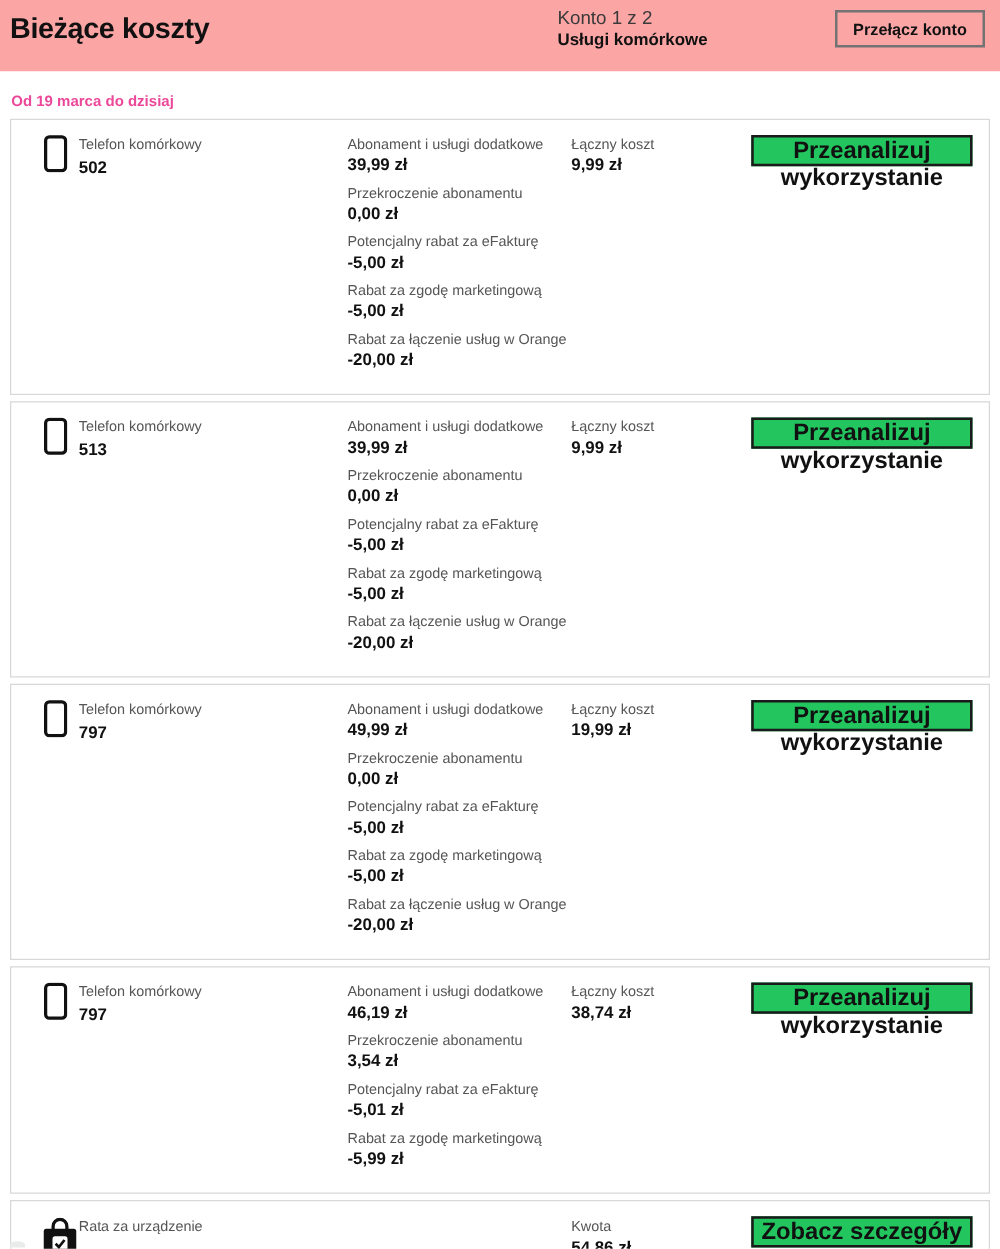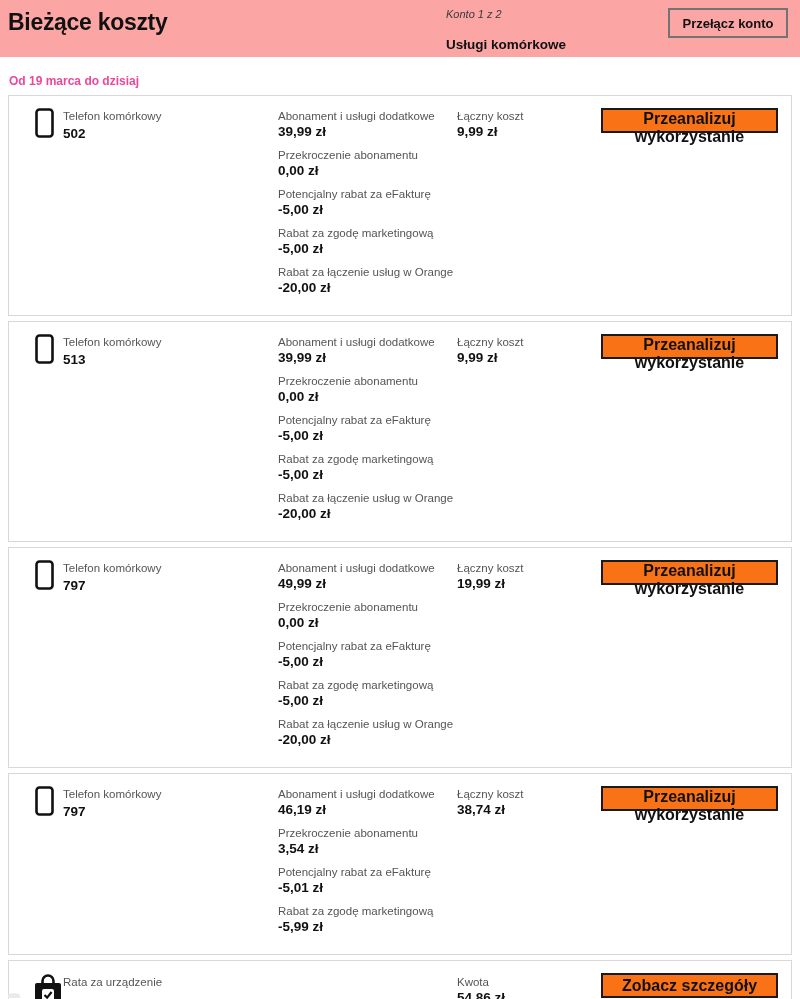--- a/index.html
+++ b/index.html
@@ -11,7 +11,7 @@
   .page-title { position:absolute; left:8px; top:9px; font-size:23px; font-weight:bold;
     letter-spacing:-0.3px; color:#111; }
   .account-info { position:absolute; left:446px; top:8px; }
-  .account-label { font-size:11px; color:#3a3a3a; line-height:13px;font-style:italic; }
+  .account-label { font-size:15px; color:#3a3a3a; line-height:13px; }
   .account-name { font-size:13.5px; font-weight:bold; color:#111; line-height:16px; margin-top:16px; }
   .switch-btn { position:absolute; left:668px; top:8px; width:120px; height:30px;
     border:2px solid #737373; background:transparent; font-family:inherit;

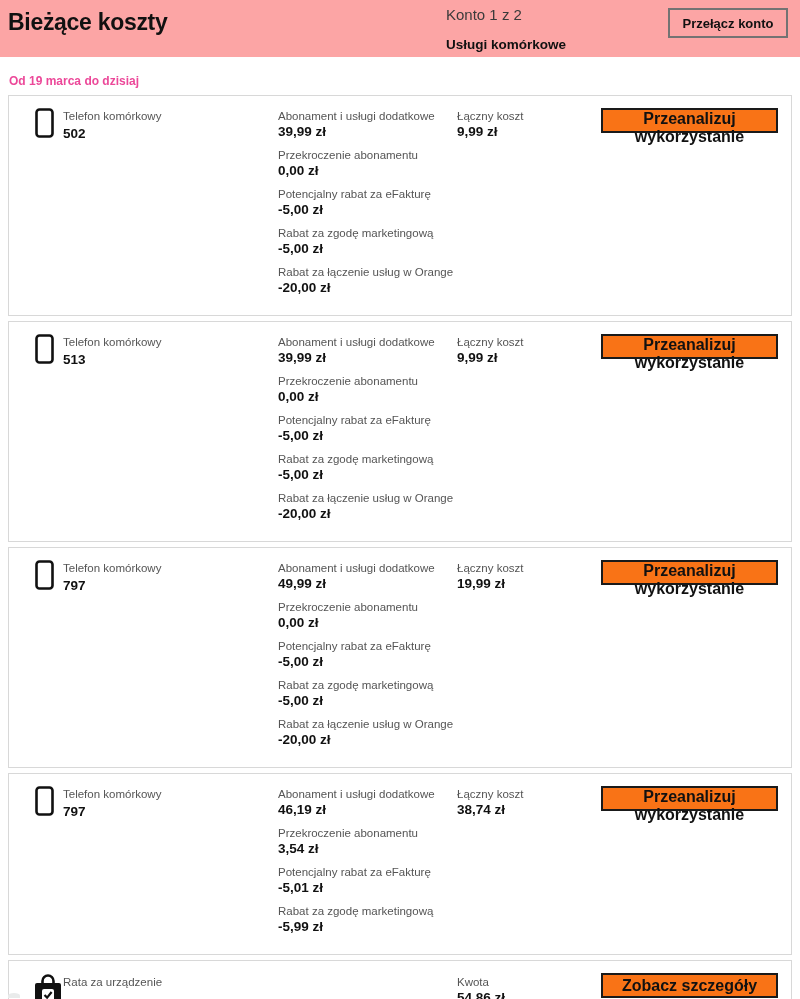--- a/index.html
+++ b/index.html
@@ -12,7 +12,7 @@
     letter-spacing:-0.3px; color:#111; }
   .account-info { position:absolute; left:446px; top:8px; }
   .account-label { font-size:15px; color:#3a3a3a; line-height:13px; }
-  .account-name { font-size:13.5px; font-weight:bold; color:#111; line-height:16px; margin-top:16px; }
+  .account-name { font-size:13.5px; font-weight:bold; color:#111; line-height:16px; margin-top:3px; }
   .switch-btn { position:absolute; left:668px; top:8px; width:120px; height:30px;
     border:2px solid #737373; background:transparent; font-family:inherit;
     font-size:13px; font-weight:bold; color:#111; cursor:pointer; }

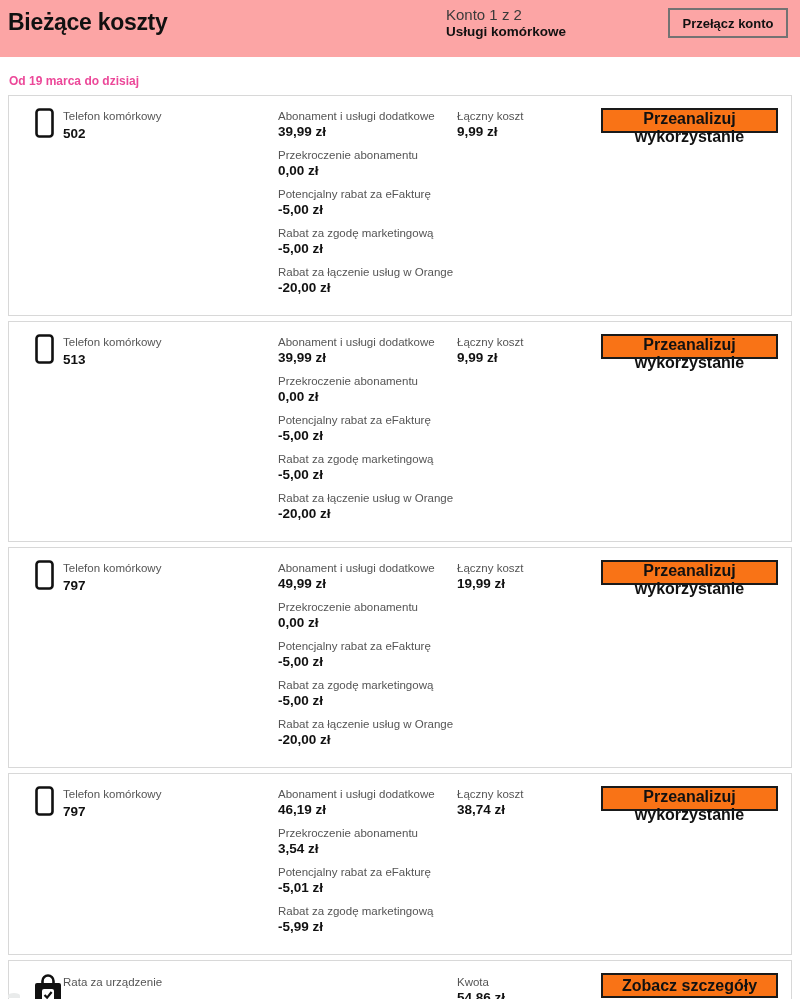--- a/index.html
+++ b/index.html
@@ -32,8 +32,8 @@
   .item-value { font-size:13.5px; font-weight:bold; line-height:15px; margin-top:1px; }
   .total-col { position:absolute; left:448px; top:13px; }
   .card-btn { position:absolute; top:12px; right:13px; width:177px; height:25px;
-    border:2px solid #1a1a1a; background:#f97316; font-family:inherit;
-    font-size:16px; font-weight:bold; color:#111; cursor:pointer; }
+    border:2px solid #1a1a1a; background:#22c55e; font-family:inherit;
+    font-size:19px; font-weight:bold; color:#111; cursor:pointer; }
 
   
   .other-box { border:1px solid #d8d8d8; margin-top:5px; }

